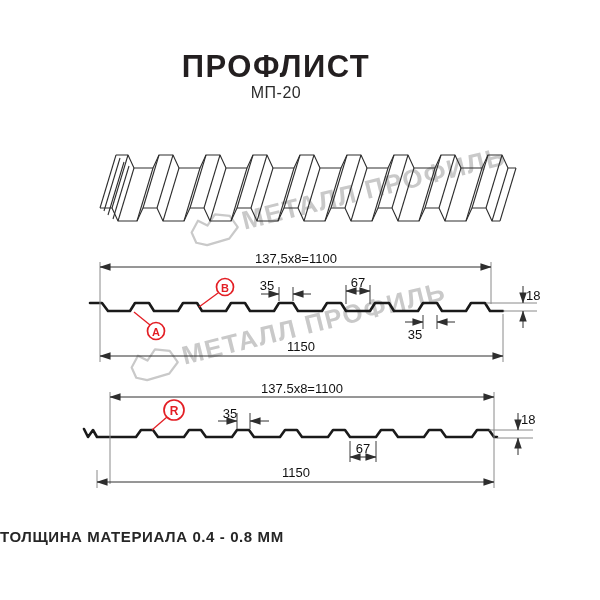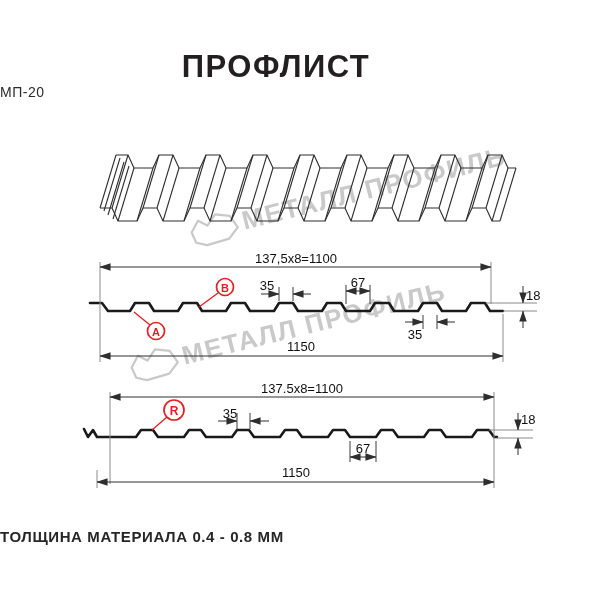--- a/index.html
+++ b/index.html
@@ -7,8 +7,8 @@
         font-family:"Liberation Sans",sans-serif;}
   .title{position:absolute;top:49px;left:0;width:100%;text-align:center;margin:0;
          font-size:31px;font-weight:bold;letter-spacing:1.5px;color:#231f20;}
-  .subtitle{position:absolute;top:84px;left:0;width:100%;
-         font-size:14px;letter-spacing:.5px;color:#2b2b2b;}
+  .subtitle{position:absolute;top:84px;left:0;width:100%;text-align:center;
+         font-size:16px;letter-spacing:.5px;color:#2b2b2b;}
   .footnote{position:absolute;top:528px;left:0;width:100%;
          font-size:15px;font-weight:bold;letter-spacing:.6px;color:#262626;}
   svg.drawing{position:absolute;left:0;top:0;}

